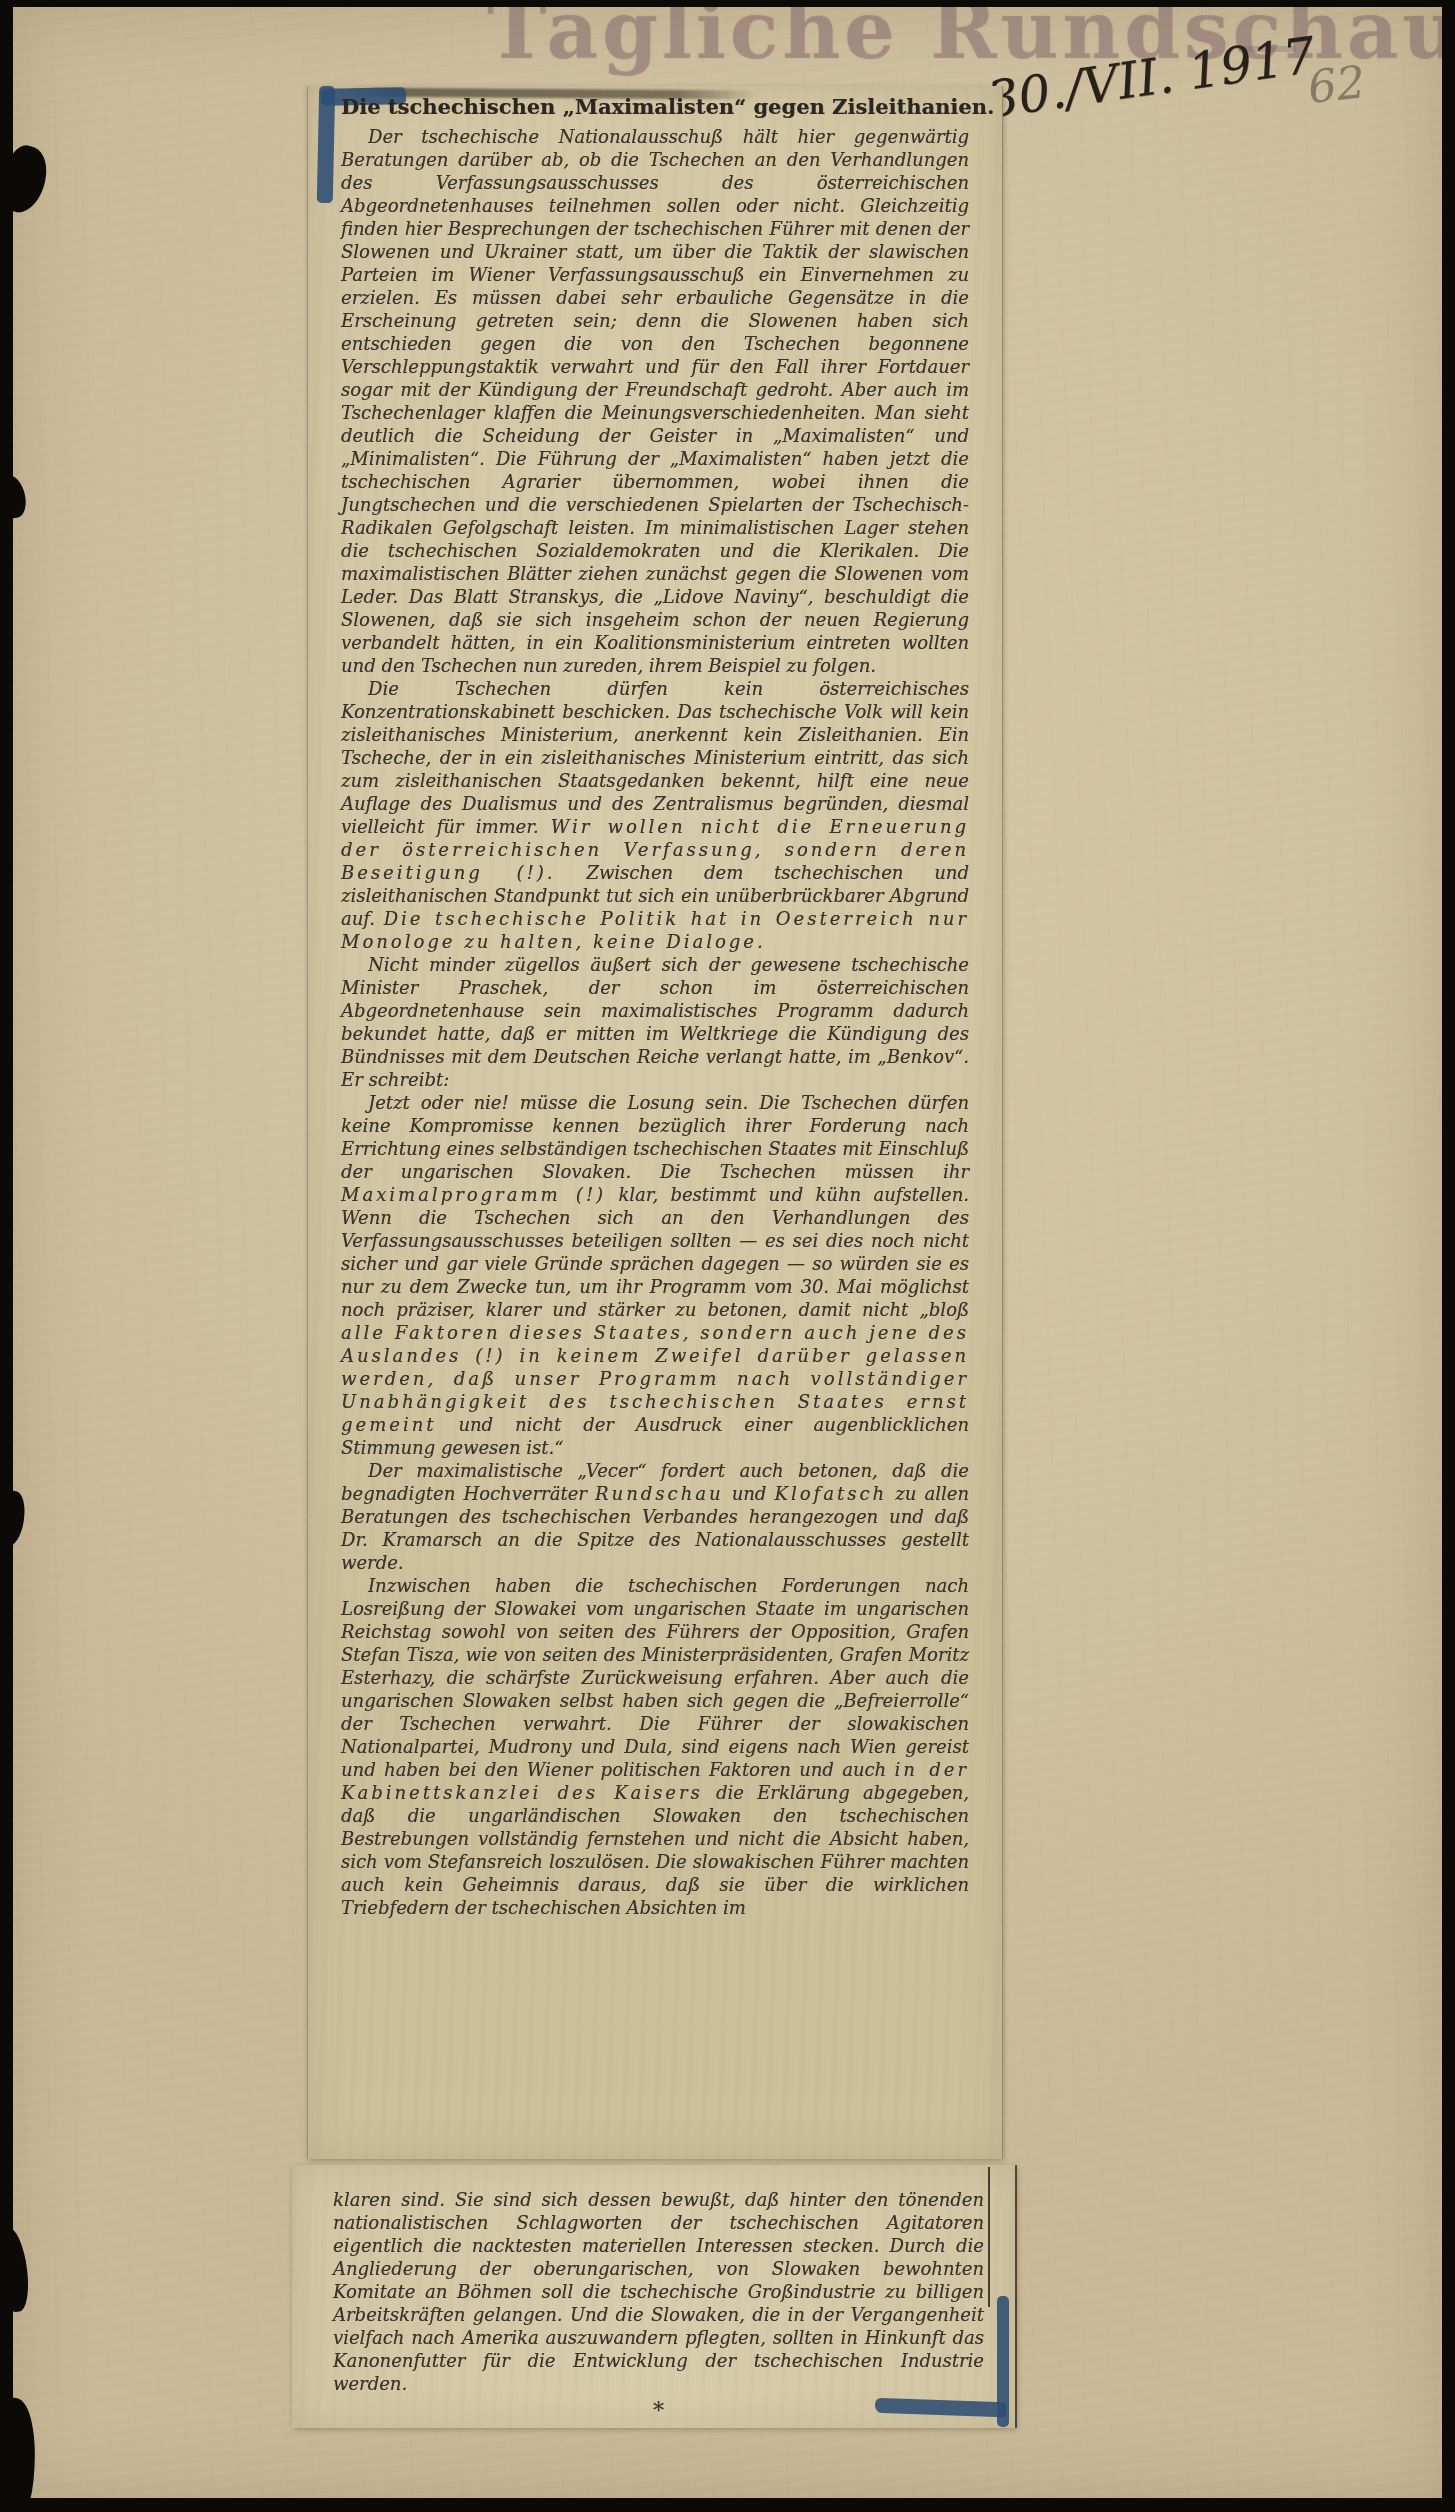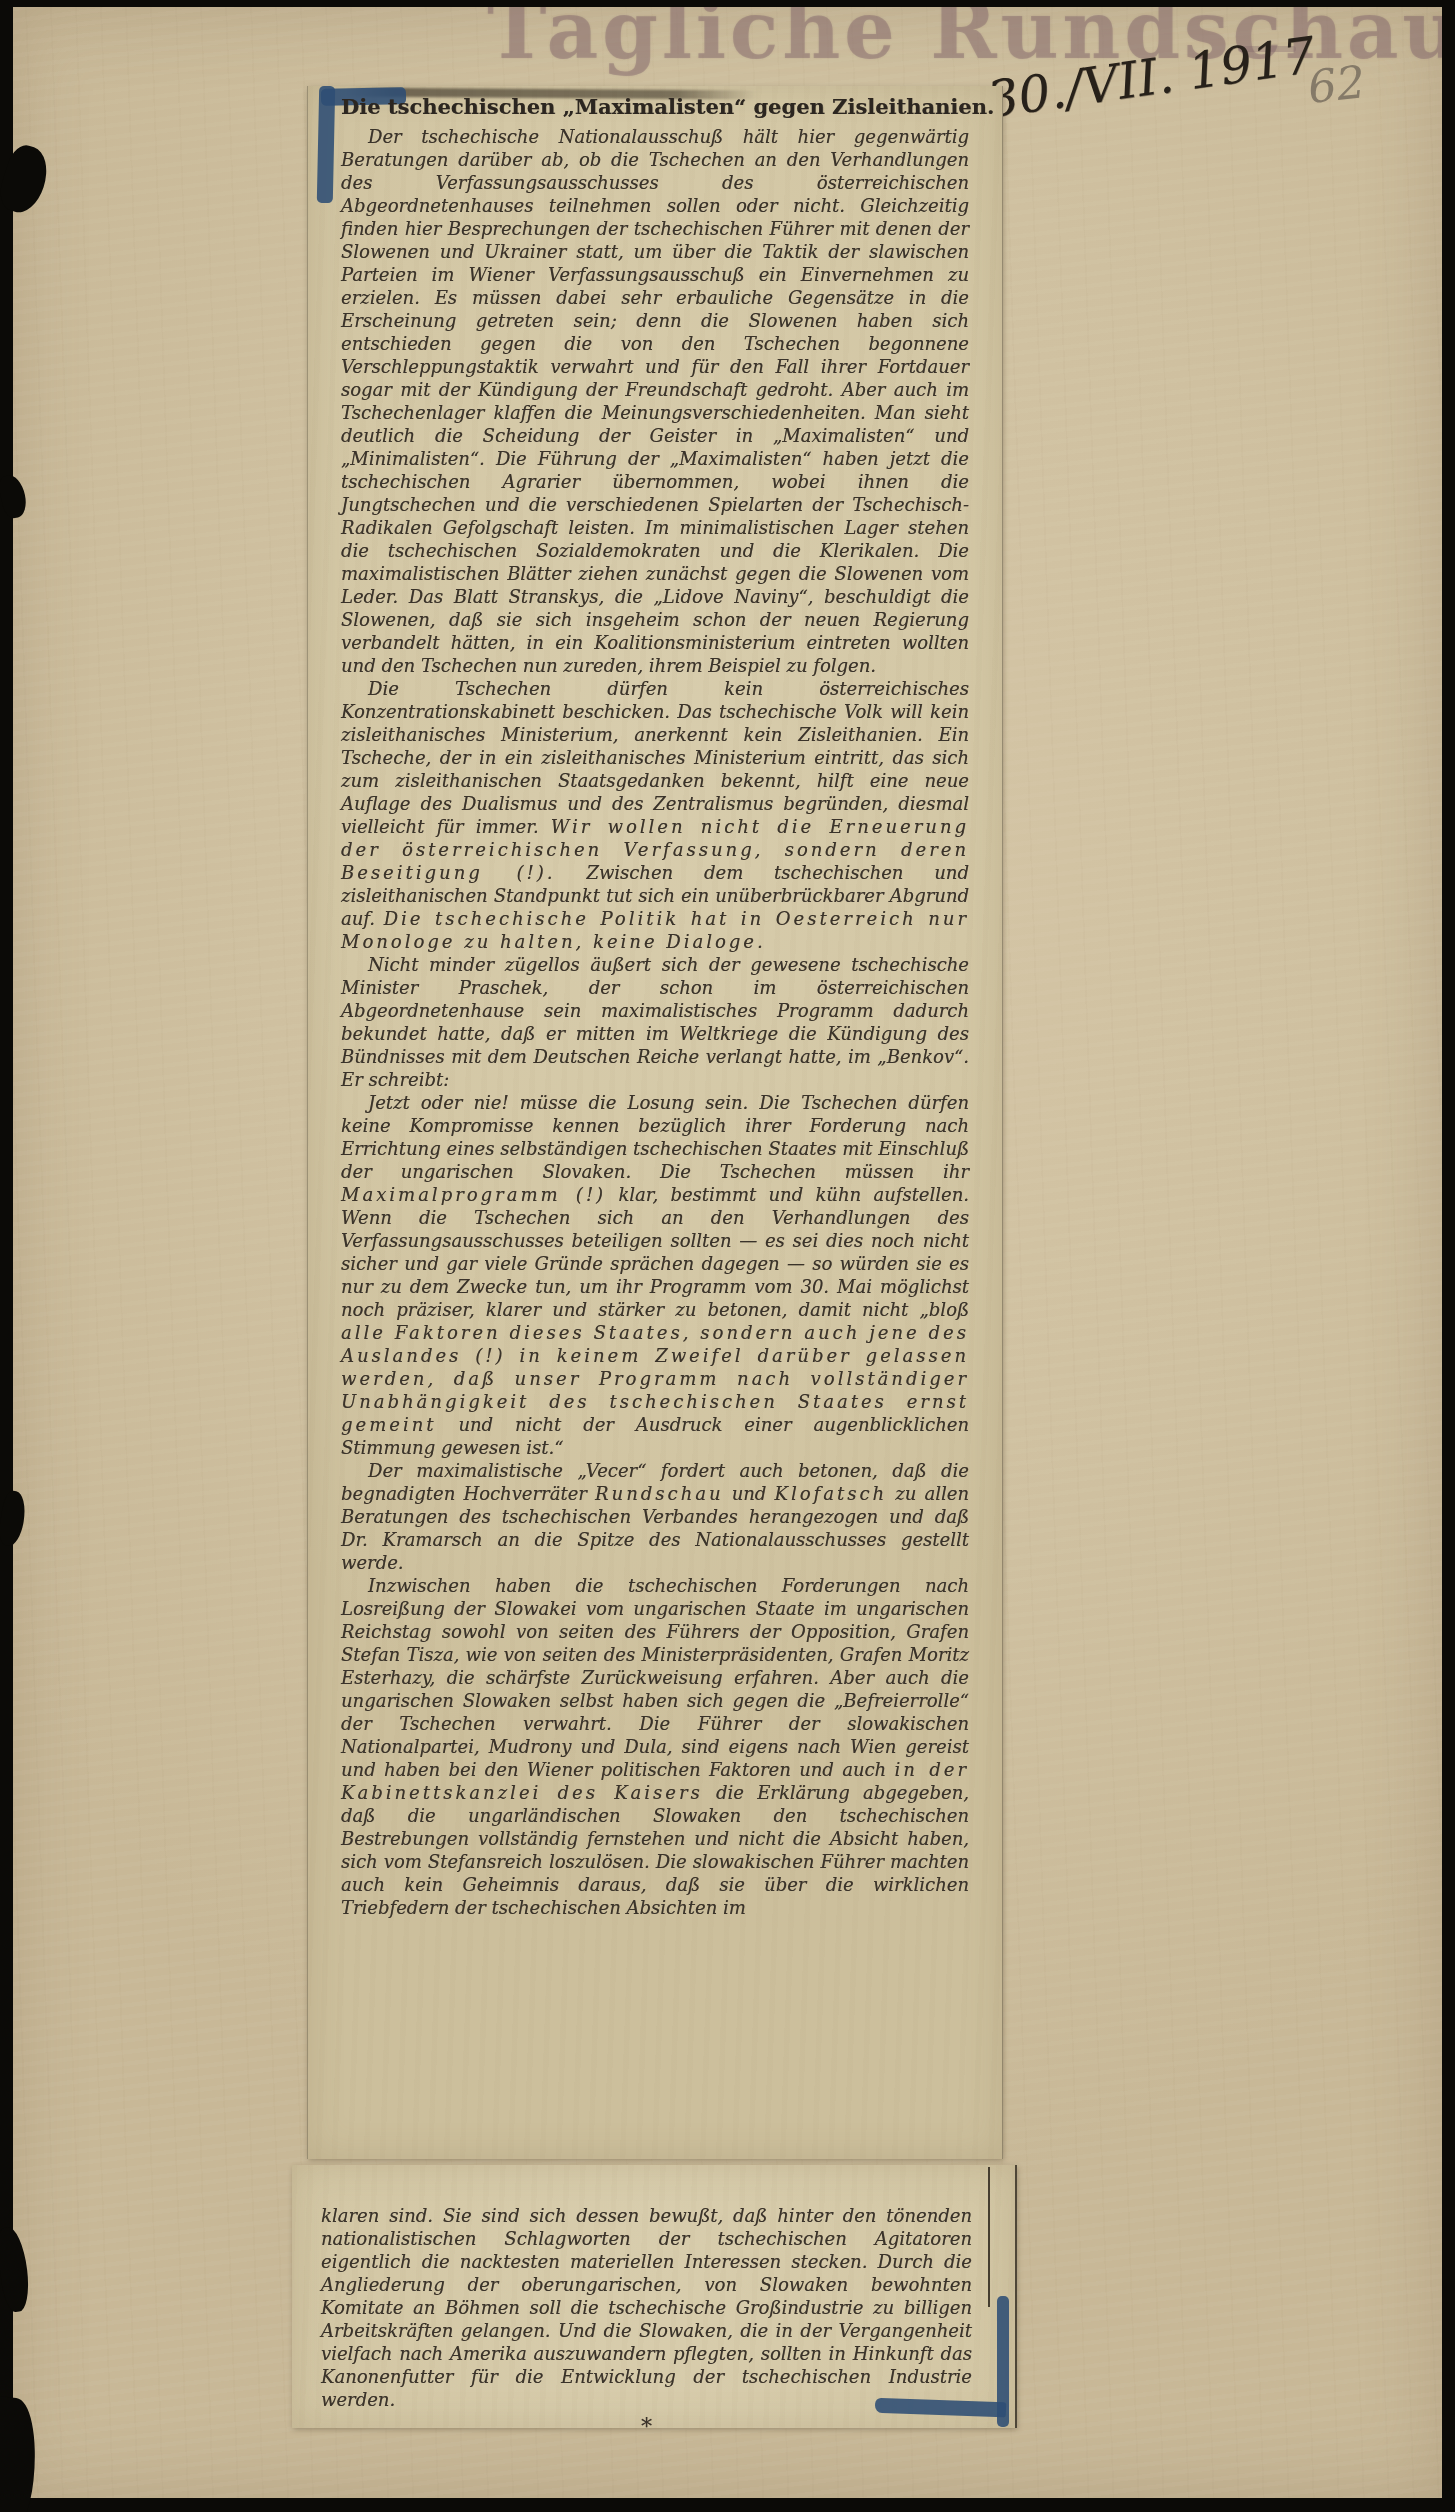--- a/index.html
+++ b/index.html
@@ -65,7 +65,7 @@
   .coltext{position:absolute;color:#3a332a;text-align:justify;
     text-shadow:0.2px 0.2px 0 rgba(58,48,40,.55);}
   #clip1-inner{left:341px;top:94px;width:628px;}
-  #clip2-inner{left:321px;top:2188px;width:651px;margin-top:16px;}
+  #clip2-inner{left:333px;top:2188px;width:651px;}
   h1#title{margin:0 0 6px 0;font-size:21px;font-weight:bold;color:#2c2620;
     letter-spacing:0;white-space:nowrap;text-shadow:0.4px 0.4px 0 rgba(44,38,32,.5);}
   .byline{margin:0;text-indent:56px;font-size:18px;line-height:24px;}

